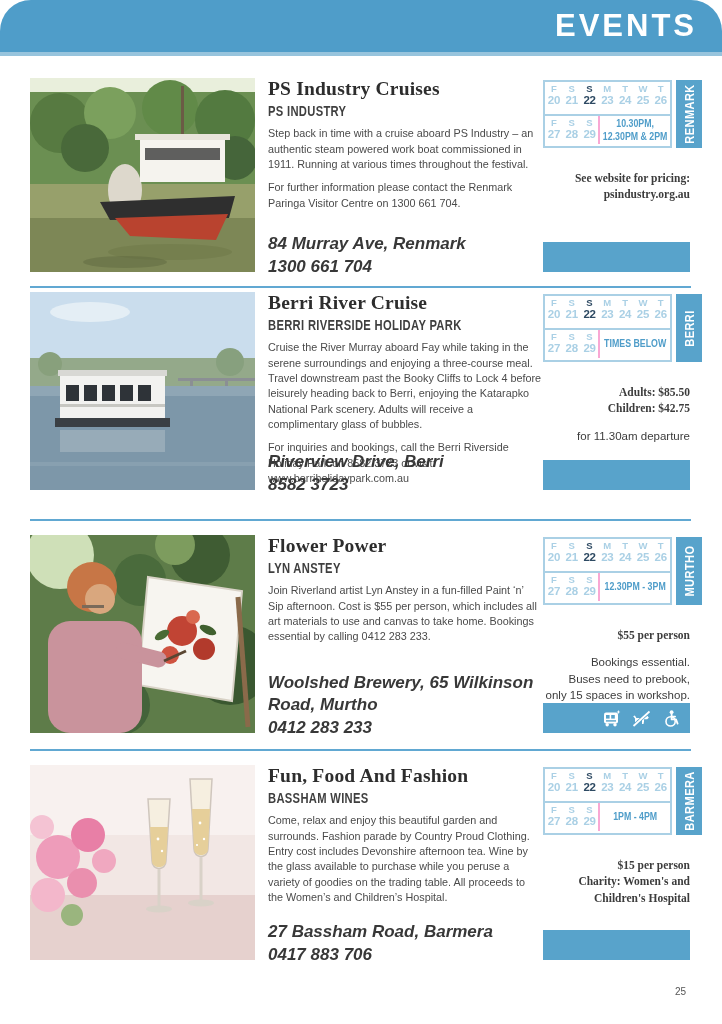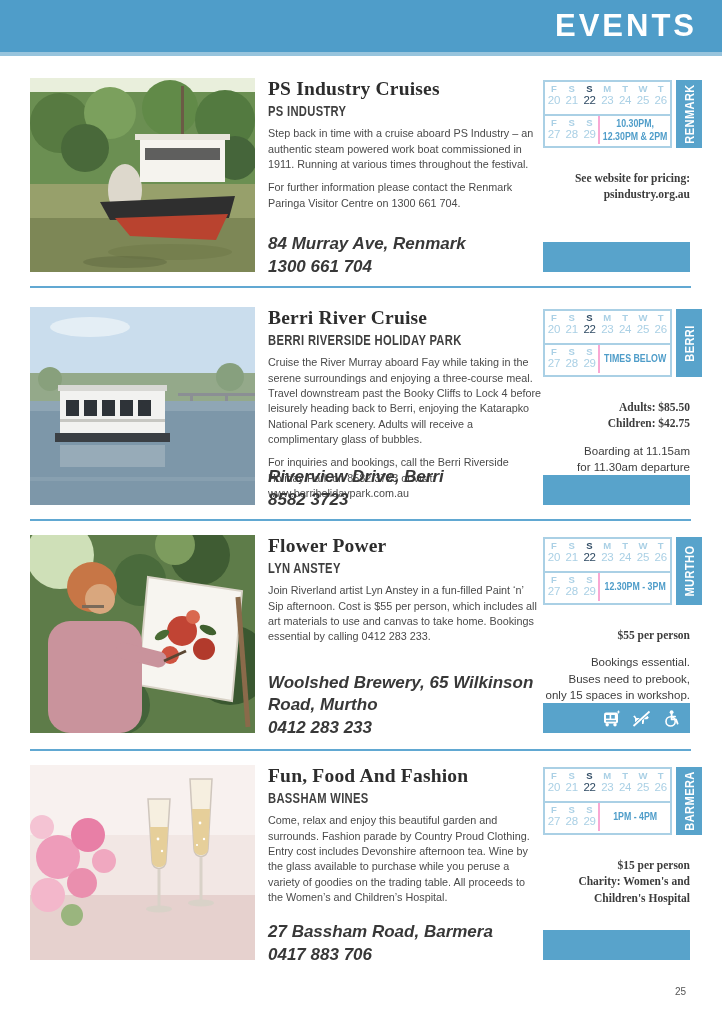--- a/index.html
+++ b/index.html
@@ -7,7 +7,7 @@
   .page {
     position:relative; width:722px; height:1024px; margin:0 auto;
     background:#fff; overflow:hidden;
-    font-family:"Liberation Sans", sans-serif; color:#4a4a4a;
+    font-family:"Liberation Sans", sans-serif; color:#4a4a4a;border-radius:31px;
   }
   
   .topbar { position:absolute; top:0; left:0; width:722px; height:52px; background:#4f9dc9; }

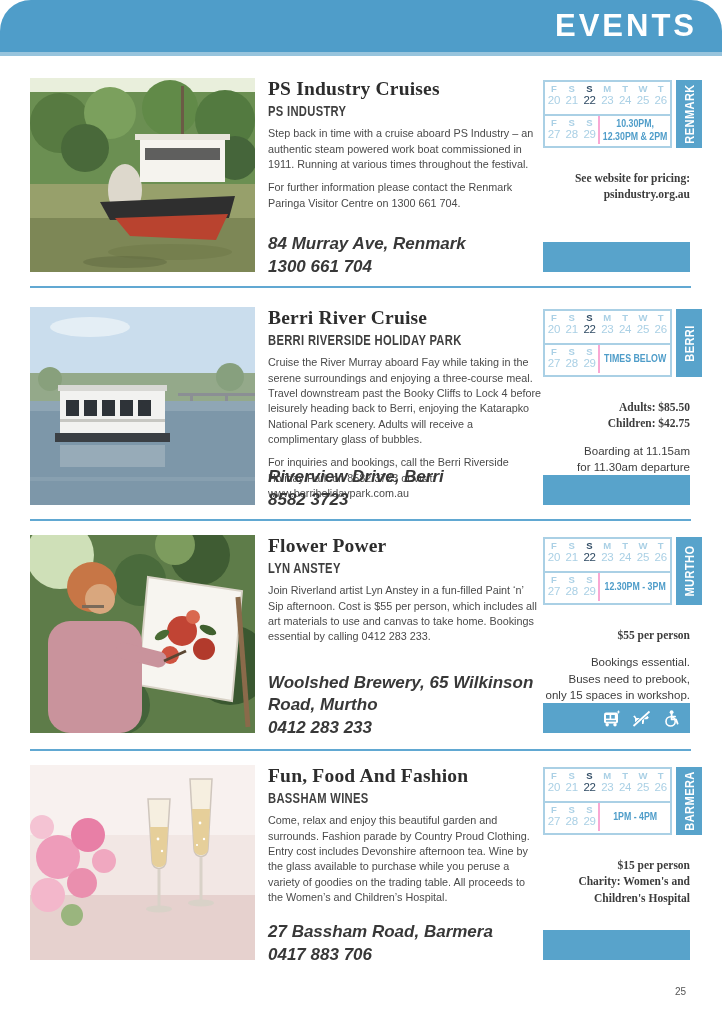--- a/index.html
+++ b/index.html
@@ -51,7 +51,7 @@
   .cal-row.row2 { border-top:2px solid #aad0e5; height:30px; }
   .cal-cell { flex:0 0 17.8px; text-align:center; padding-top:2px; color:#aad0e5; }
   .cal-cell .d { font-size:9.5px; font-weight:bold; line-height:10px; }
-  .cal-cell .n { font-size:11.5px; font-weight:normal; line-height:13px; letter-spacing:-.3px; }
+  .cal-cell .n { font-size:11.5px; font-weight:bold; line-height:13px; letter-spacing:-.3px; }
   .cal-cell.hl { color:#2e4a63; }
   .cal-mini { display:flex; }
   .cal-time {

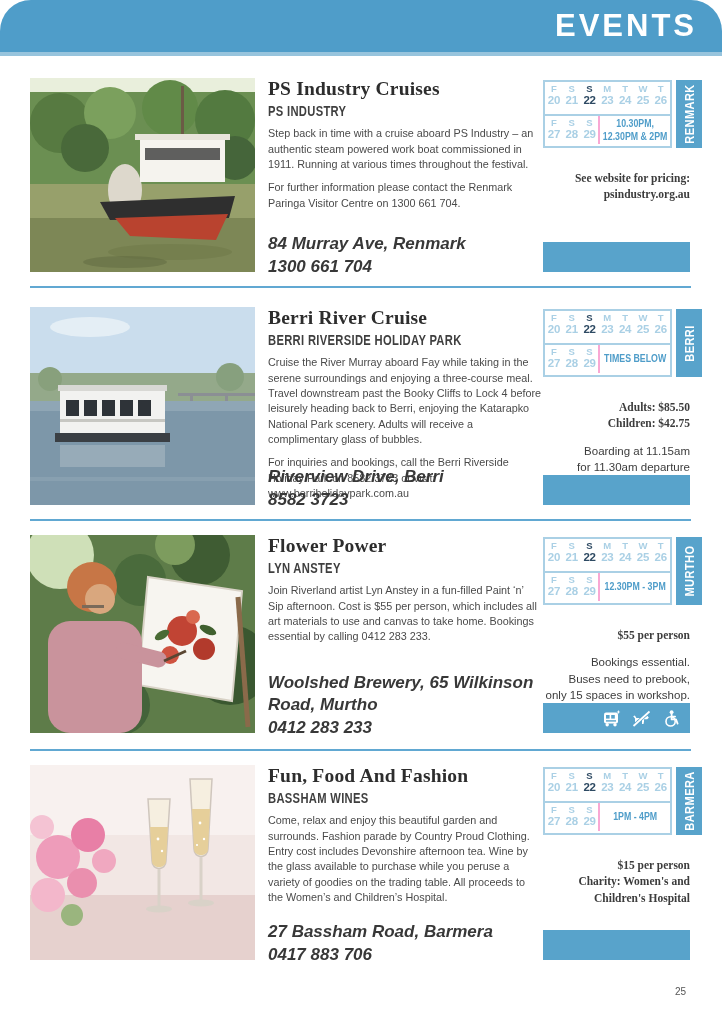--- a/index.html
+++ b/index.html
@@ -19,7 +19,7 @@
   
   .event { position:absolute; left:30px; width:674px; }
   .event-1 { top:78px;  height:194px; }
-  .event-2 { top:307px; height:198px; }
+  .event-2 { top:292px; height:198px; }
   .event-3 { top:535px; height:198px; }
   .event-4 { top:765px; height:195px; }
   .divider { position:absolute; left:30px; width:661px; height:2px; background:#61a8d2; }

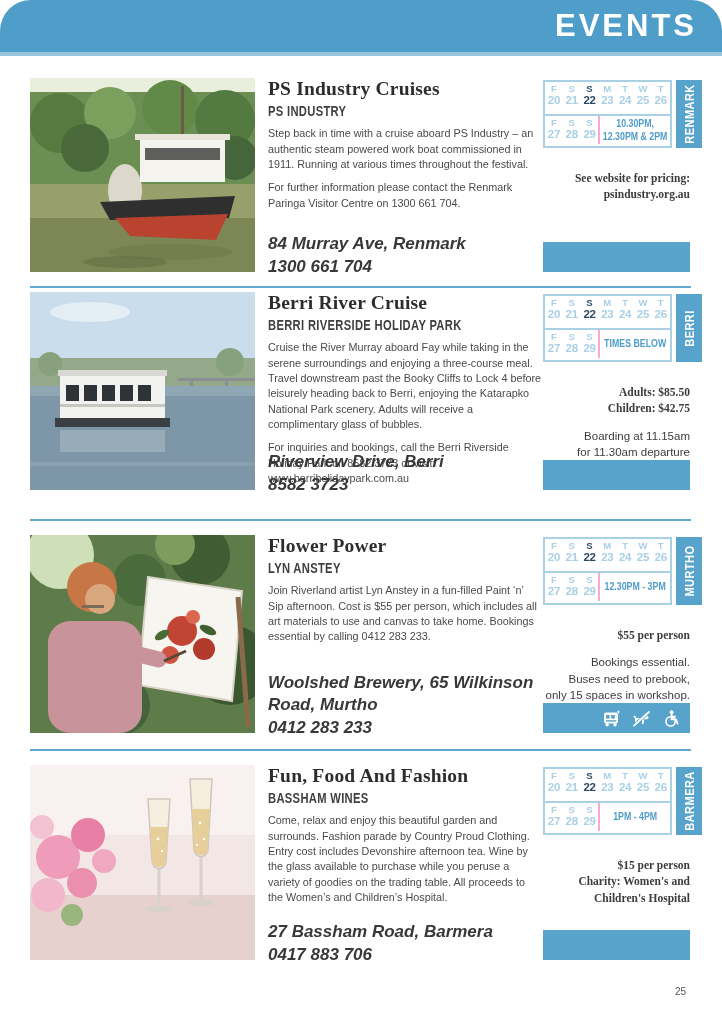--- a/index.html
+++ b/index.html
@@ -293,7 +293,6 @@
           <div>Children: $42.75</div>
         </div>
         <div class="ng">
-          <div>Boarding at 11.15am</div>
           <div>for 11.30am departure</div>
         </div>
       </div>

